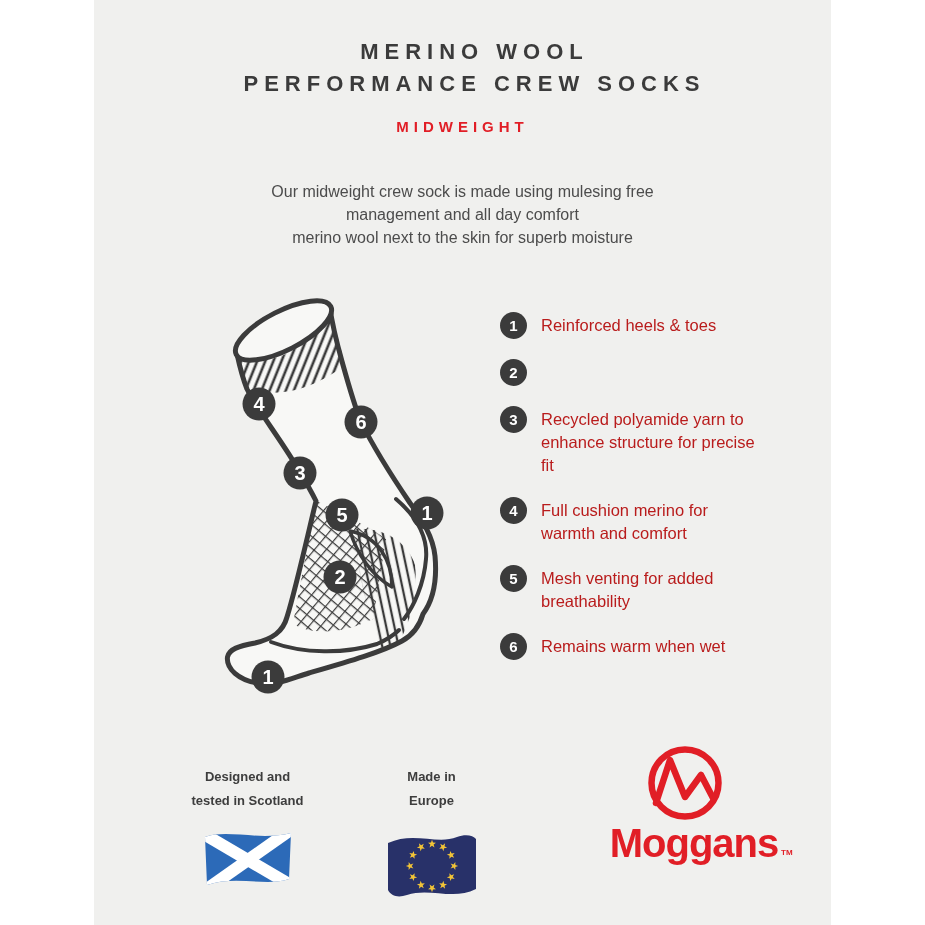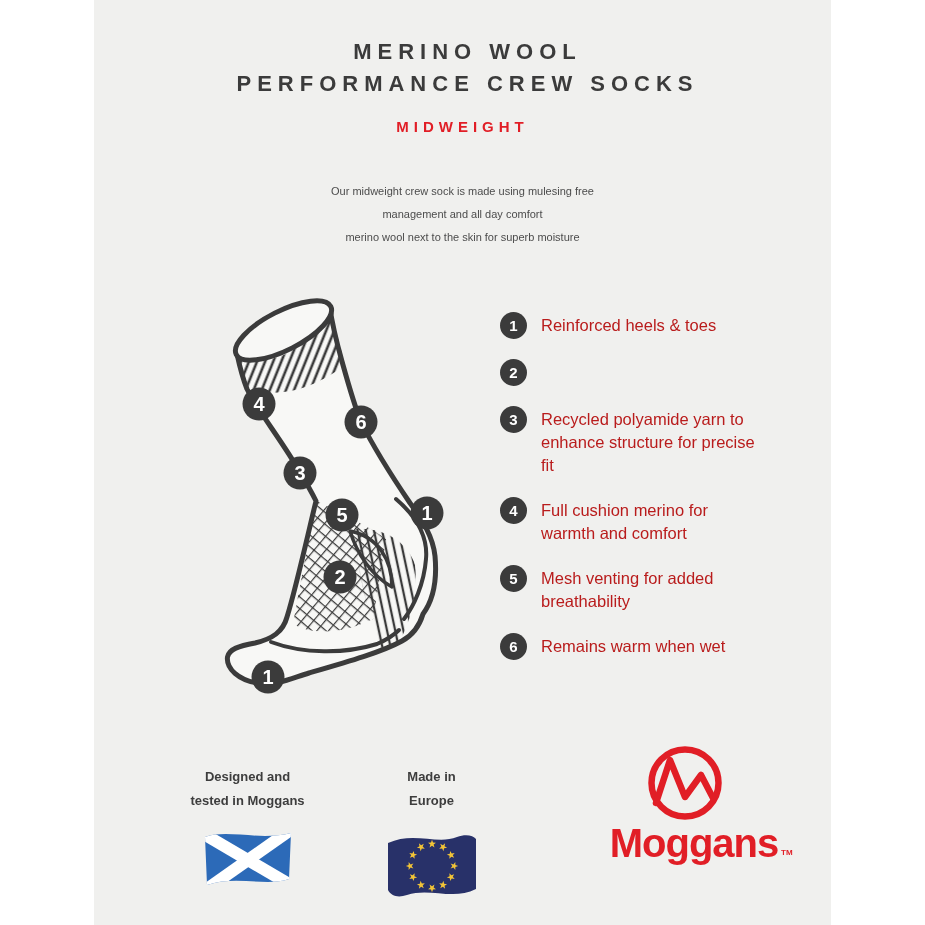--- a/index.html
+++ b/index.html
@@ -12,7 +12,7 @@
     background:#f0f0ee;
   }
   .title-block{
-    position:absolute;top:36px;left:5px;width:100%;text-align:center;
+    position:absolute;top:36px;left:12px;width:100%;text-align:center;
     color:#3b3b3b;font-weight:700;font-size:22px;line-height:32px;
     letter-spacing:6px;
   }

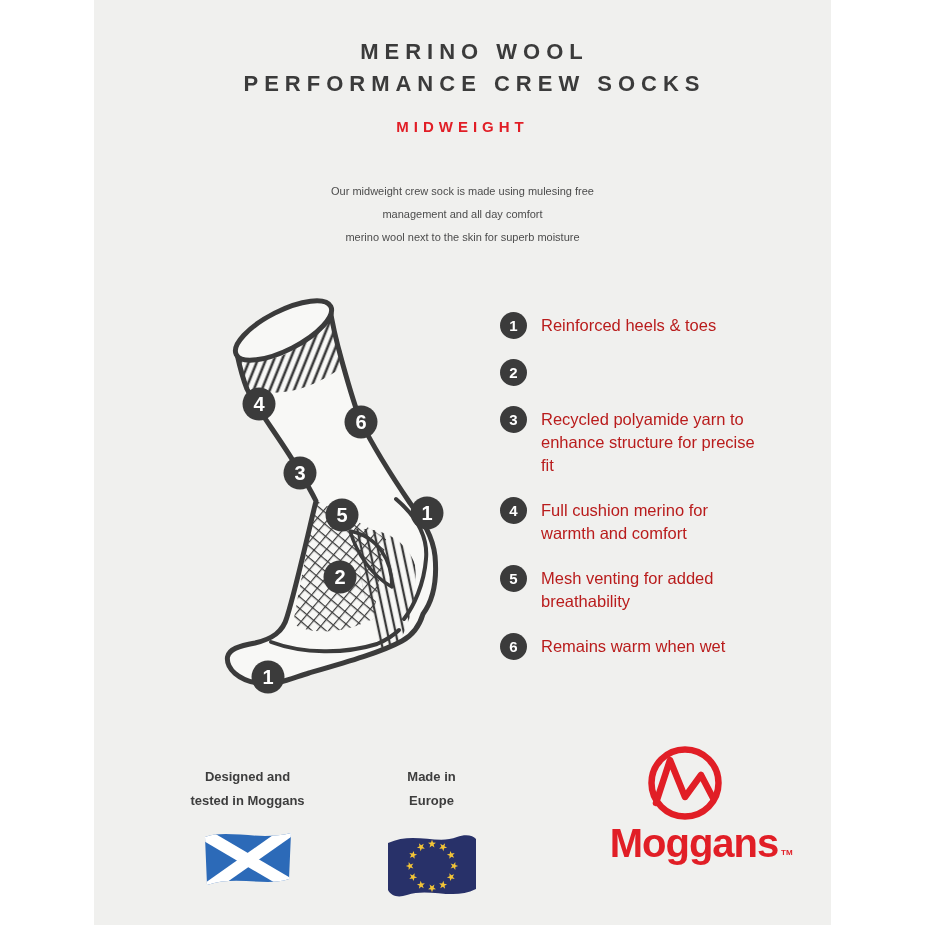--- a/index.html
+++ b/index.html
@@ -23,7 +23,7 @@
   }
   .desc{
     position:absolute;top:180px;left:50%;transform:translateX(-50%);
-    width:580px;text-align:center;color:#4c4c4c;font-size:11px;line-height:23px;
+    width:580px;text-align:center;color:#4c4c4c;font-size:16px;line-height:23px;
   }
   .desc span{display:block;}
   .sock-svg{position:absolute;left:101px;top:285px;}

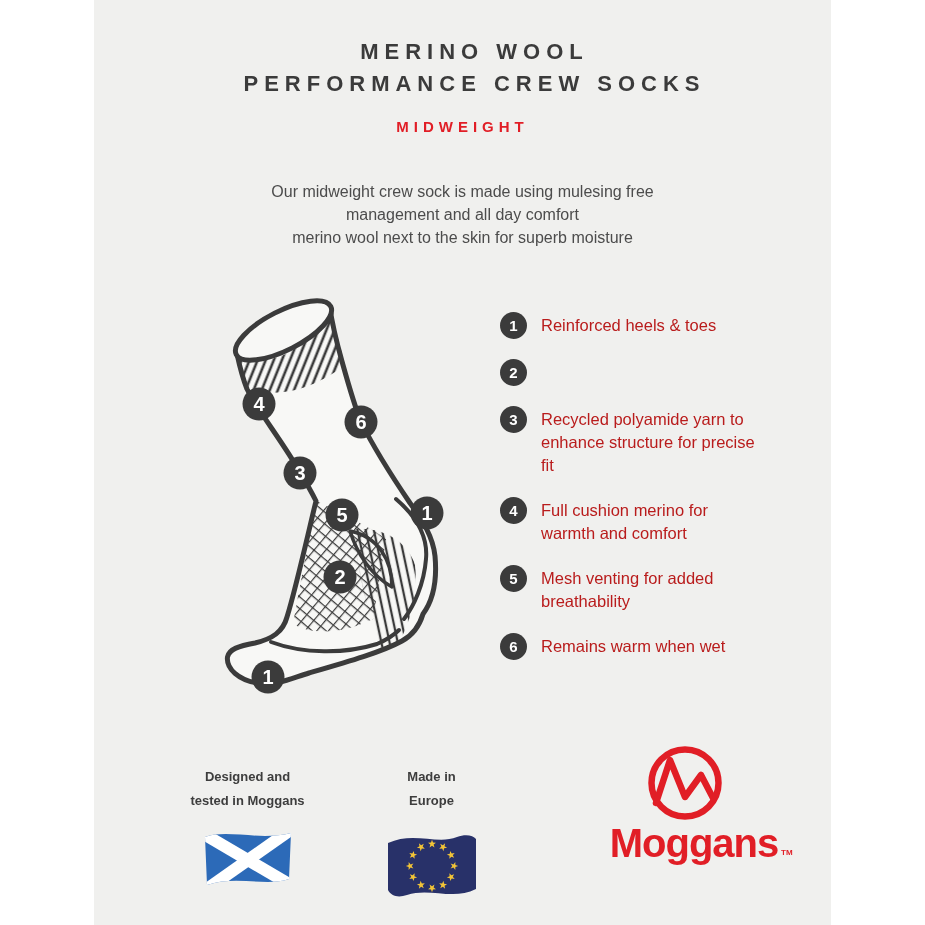--- a/index.html
+++ b/index.html
@@ -175,7 +175,7 @@
   <div class="origin-block origin-design">
     <div class="origin-label">
       <span style="display:block">Designed and</span>
-      <span style="display:block">tested in Moggans</span>
+      <span style="display:block">tested in Scotland</span>
     </div>
     <div class="flag-wrap">
       <svg width="92" height="70" viewBox="0 0 92 70">

